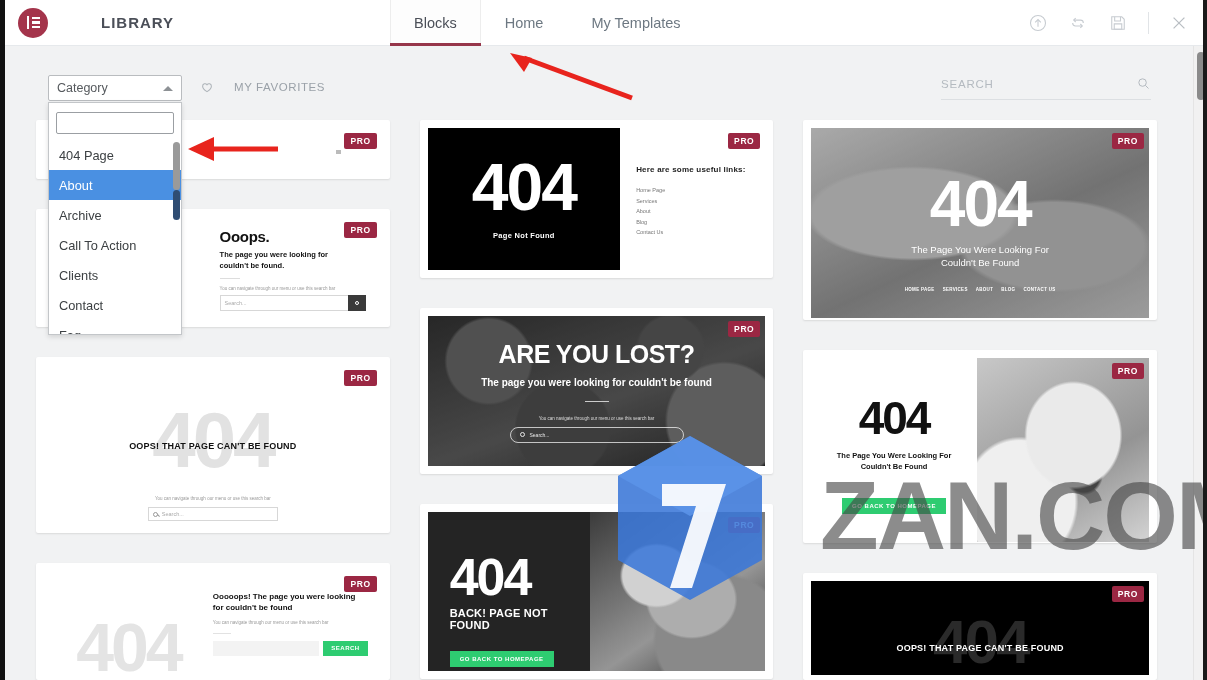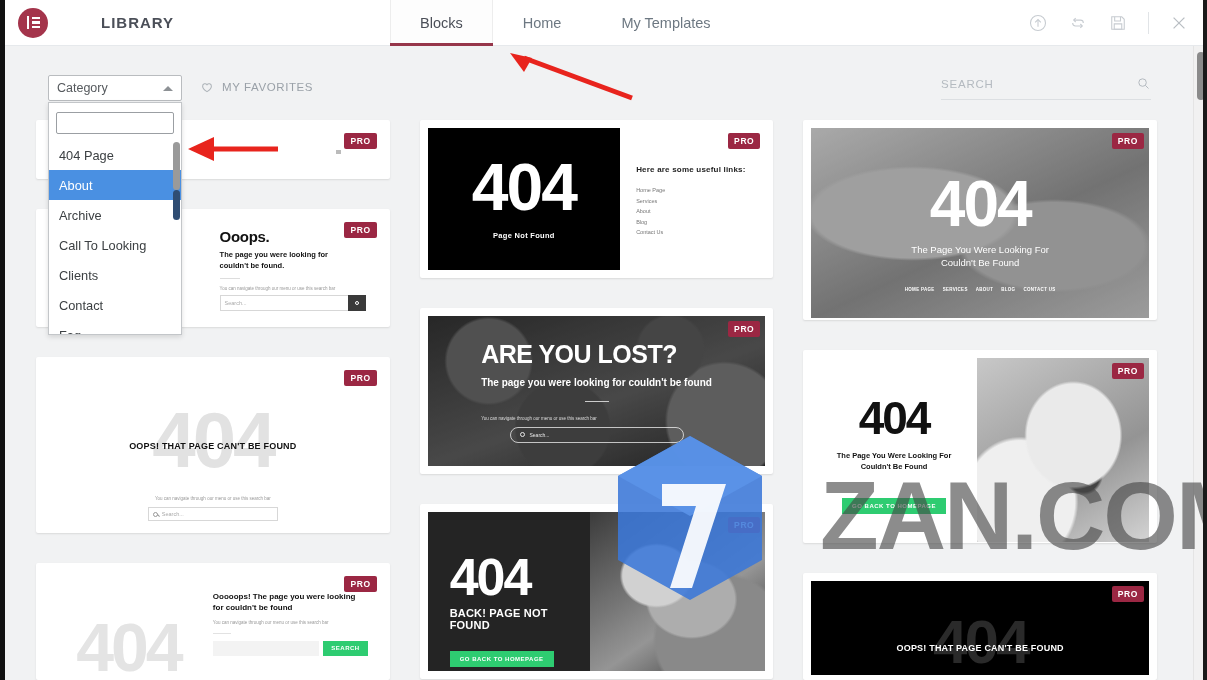--- a/index.html
+++ b/index.html
@@ -35,7 +35,7 @@
   .tabs { display: flex; height: 100%; align-items: stretch; }
   .tab {
     display: flex; align-items: center; justify-content: center;
-    padding: 0 30px; font-size: 14.5px; color: #6d7882;
+    padding: 0 24px; font-size: 14.5px; color: #6d7882;
     cursor: pointer; position: relative; background: transparent;
   }
   .tab.active {

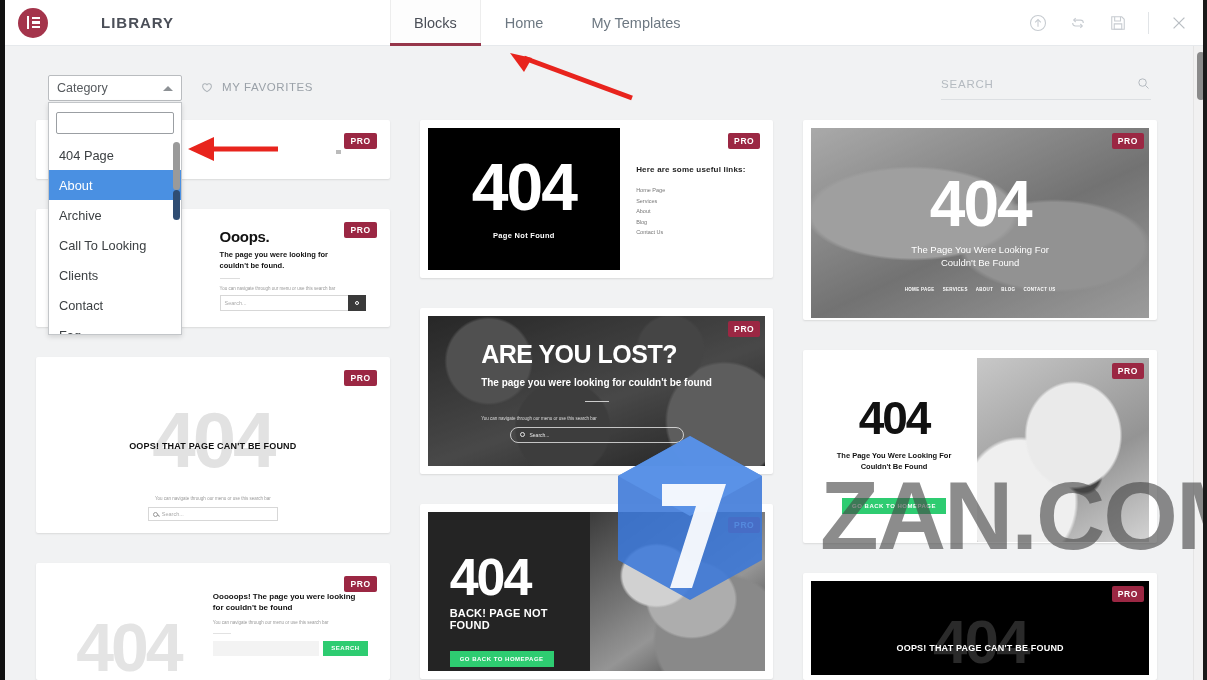--- a/index.html
+++ b/index.html
@@ -71,7 +71,7 @@
   }
   .favorites {
     position: absolute; left: 200px; top: 34px;
-    display: flex; align-items: center; gap: 8px;
+    display: flex; align-items: center; gap: 20px;
     font-size: 11.5px; letter-spacing: .6px; color: #9aa1a8; cursor: pointer;
   }
   .heart { width: 14px; height: 14px; display: block; }

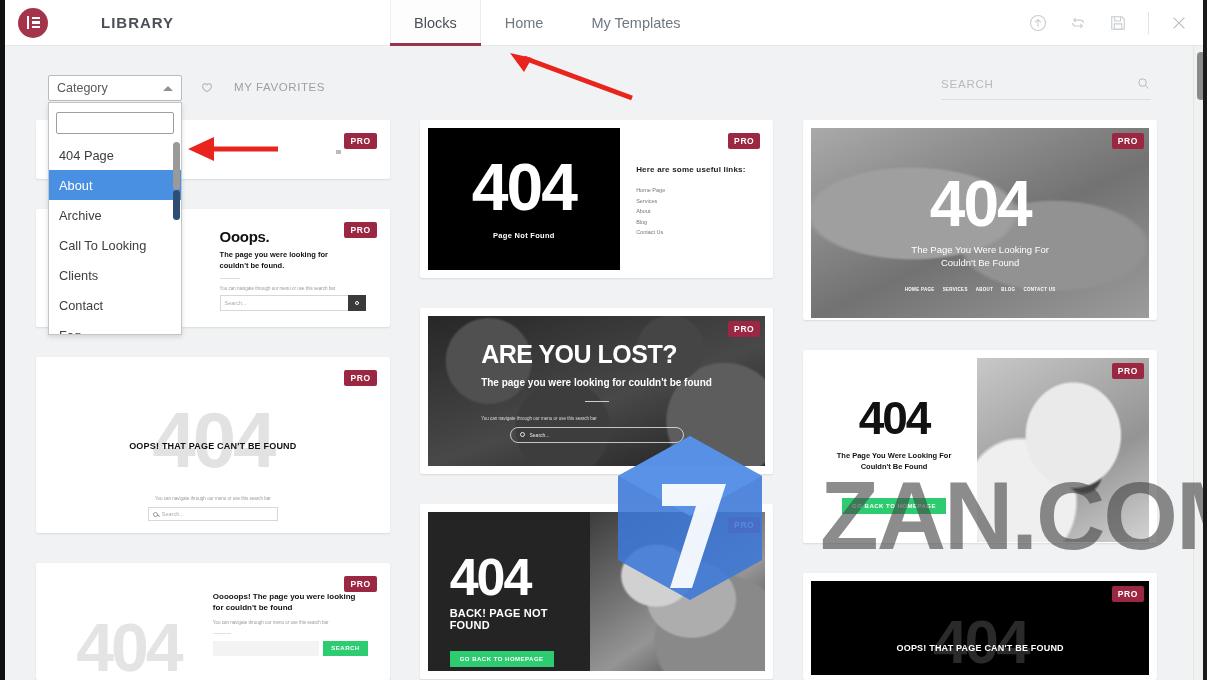--- a/index.html
+++ b/index.html
@@ -473,7 +473,7 @@
         <span>Archive</span>
       </div>
       <div class="dd-item">
-        <span>Call To Looking</span>
+        <span>Call To Action</span>
       </div>
       <div class="dd-item">
         <span>Clients</span>

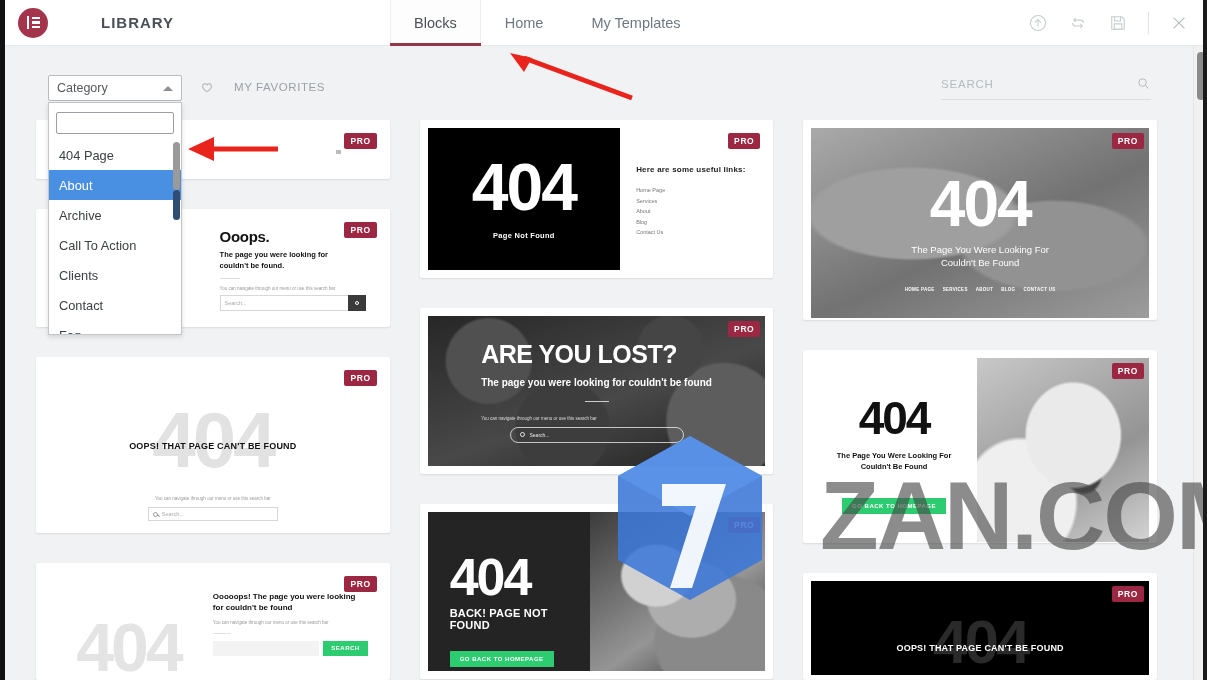--- a/index.html
+++ b/index.html
@@ -373,7 +373,7 @@
              radial-gradient(circle at 40% 75%, #5a5a5a 0 20%, transparent 21%),
              linear-gradient(160deg,#3a3a3a,#6b6b6b 55%,#2e2e2e);">
           <div style="position:absolute;inset:0;background:rgba(0,0,0,.32)"></div>
-          <div style="position:relative;">
+          <div style="position:relative;text-align:center">
             <div style="font-size:25px;font-weight:bold;color:#fff;letter-spacing:-.5px">ARE YOU LOST?</div>
             <div style="font-size:10px;font-weight:bold;color:#fff;margin-top:8px">The page you were looking for couldn't be found</div>
             <div style="width:24px;height:1px;background:#ccc;margin:13px auto 0"></div>

